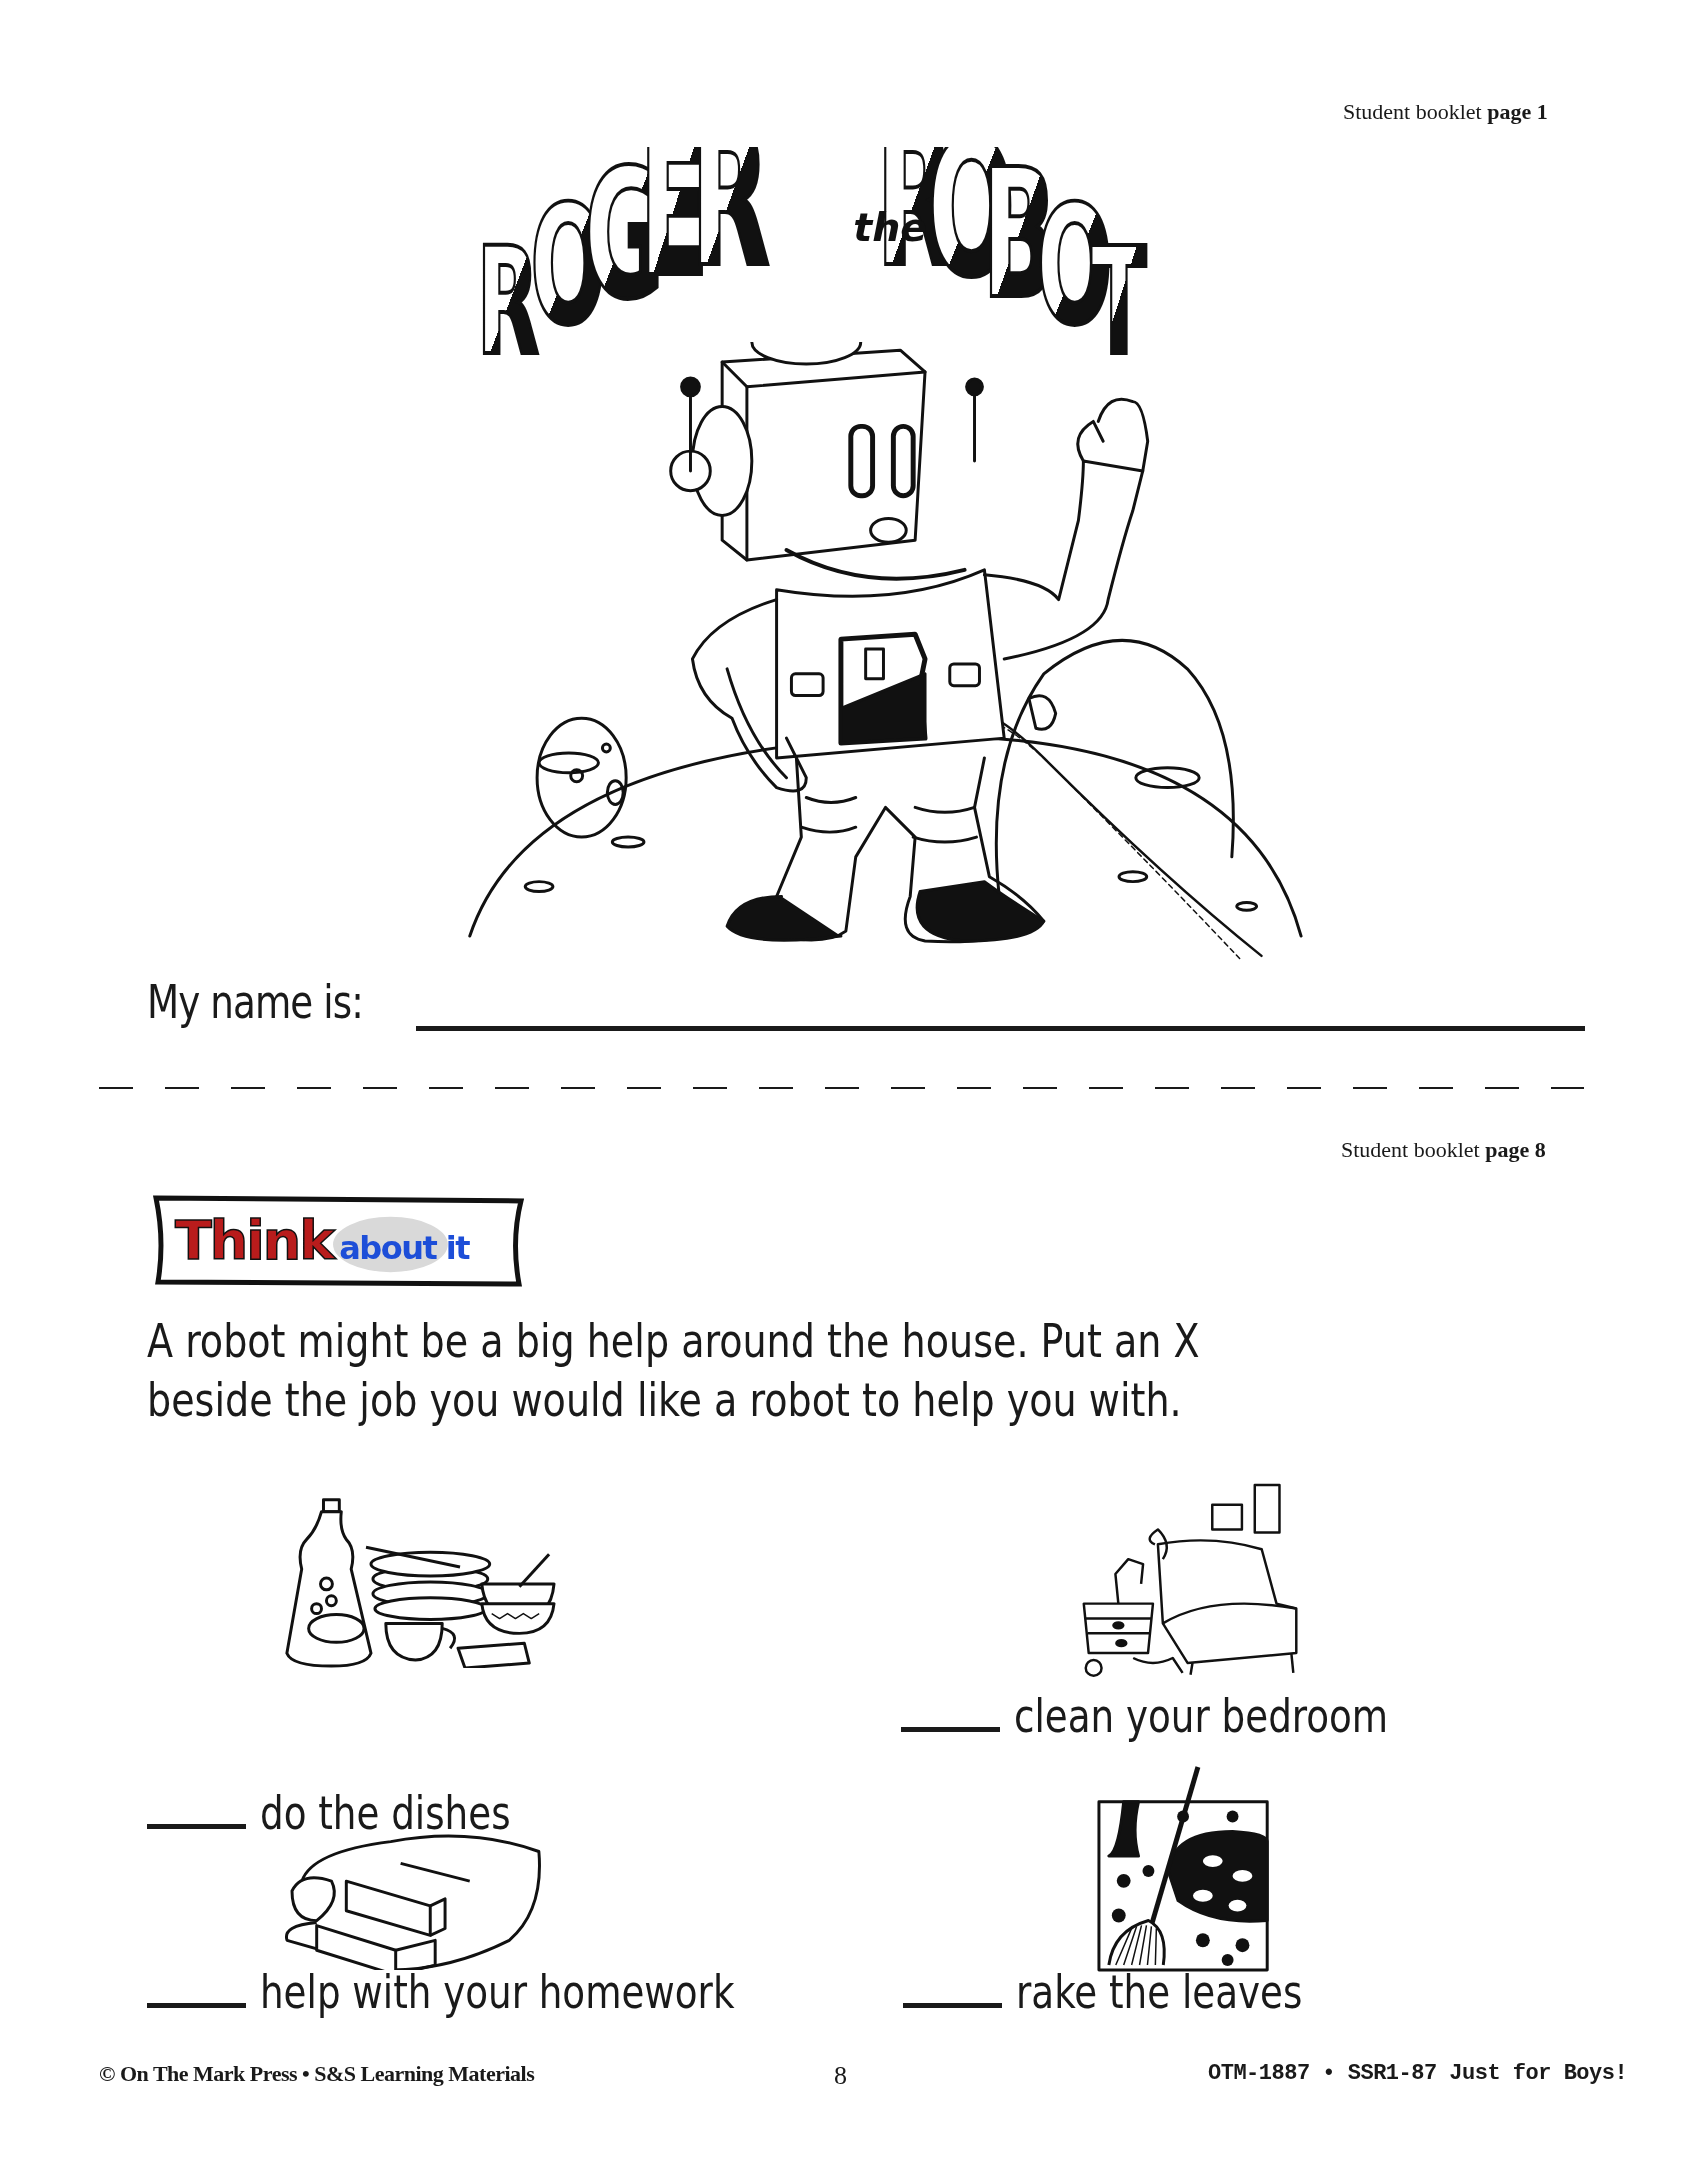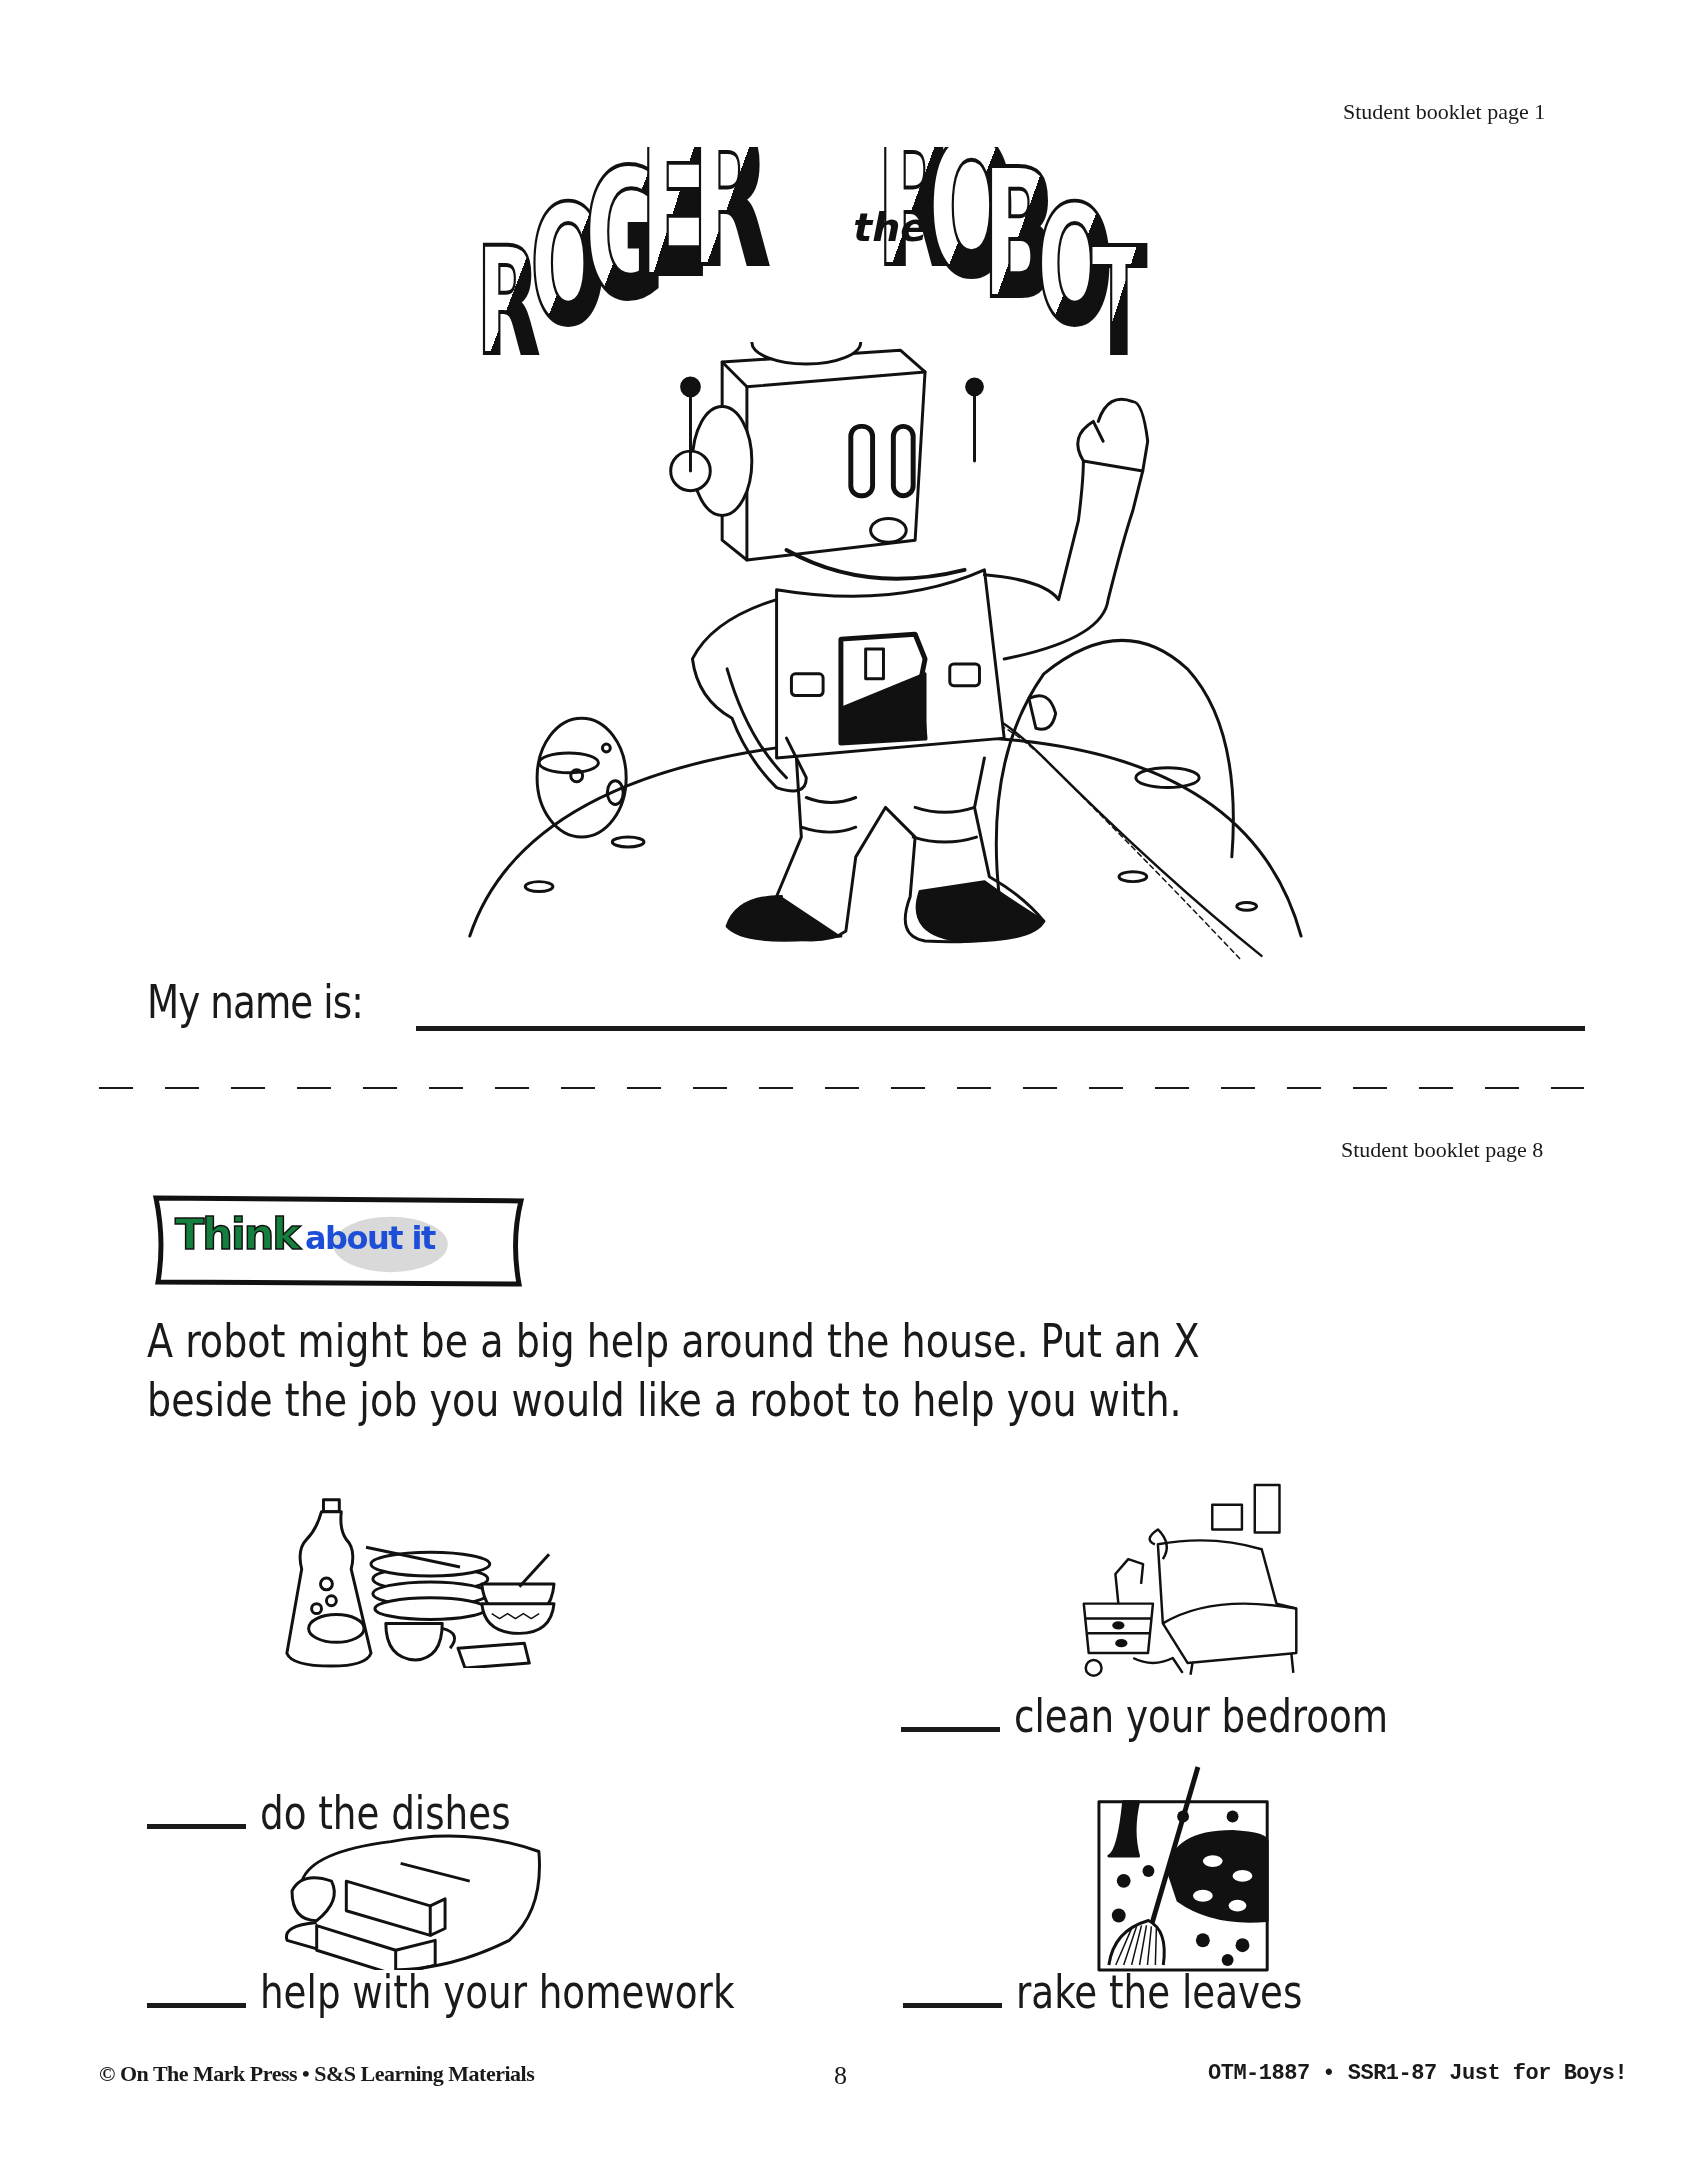--- a/index.html
+++ b/index.html
@@ -8,7 +8,7 @@
   .serif { font-family: "Liberation Serif", "DejaVu Serif", serif; }
   .hand { font-family: "DejaVu Sans", "Liberation Sans", sans-serif; font-stretch: condensed; }
   .page-label { font-size: 22px; white-space: nowrap; }
-  .page-label b { font-weight: normal; }
+  .page-label b { font-weight: bold; }
   .name-row { left: 147px; top: 975px; width: 1438px; height: 69px; }
   .name-label { font-size: 46px; letter-spacing: -1px; transform: scaleX(0.9); transform-origin: left; display: inline-block; }
   .name-line { position: absolute; left: 269px; right: 0; top: 51px; height: 5px; background: #1a1a1a; }

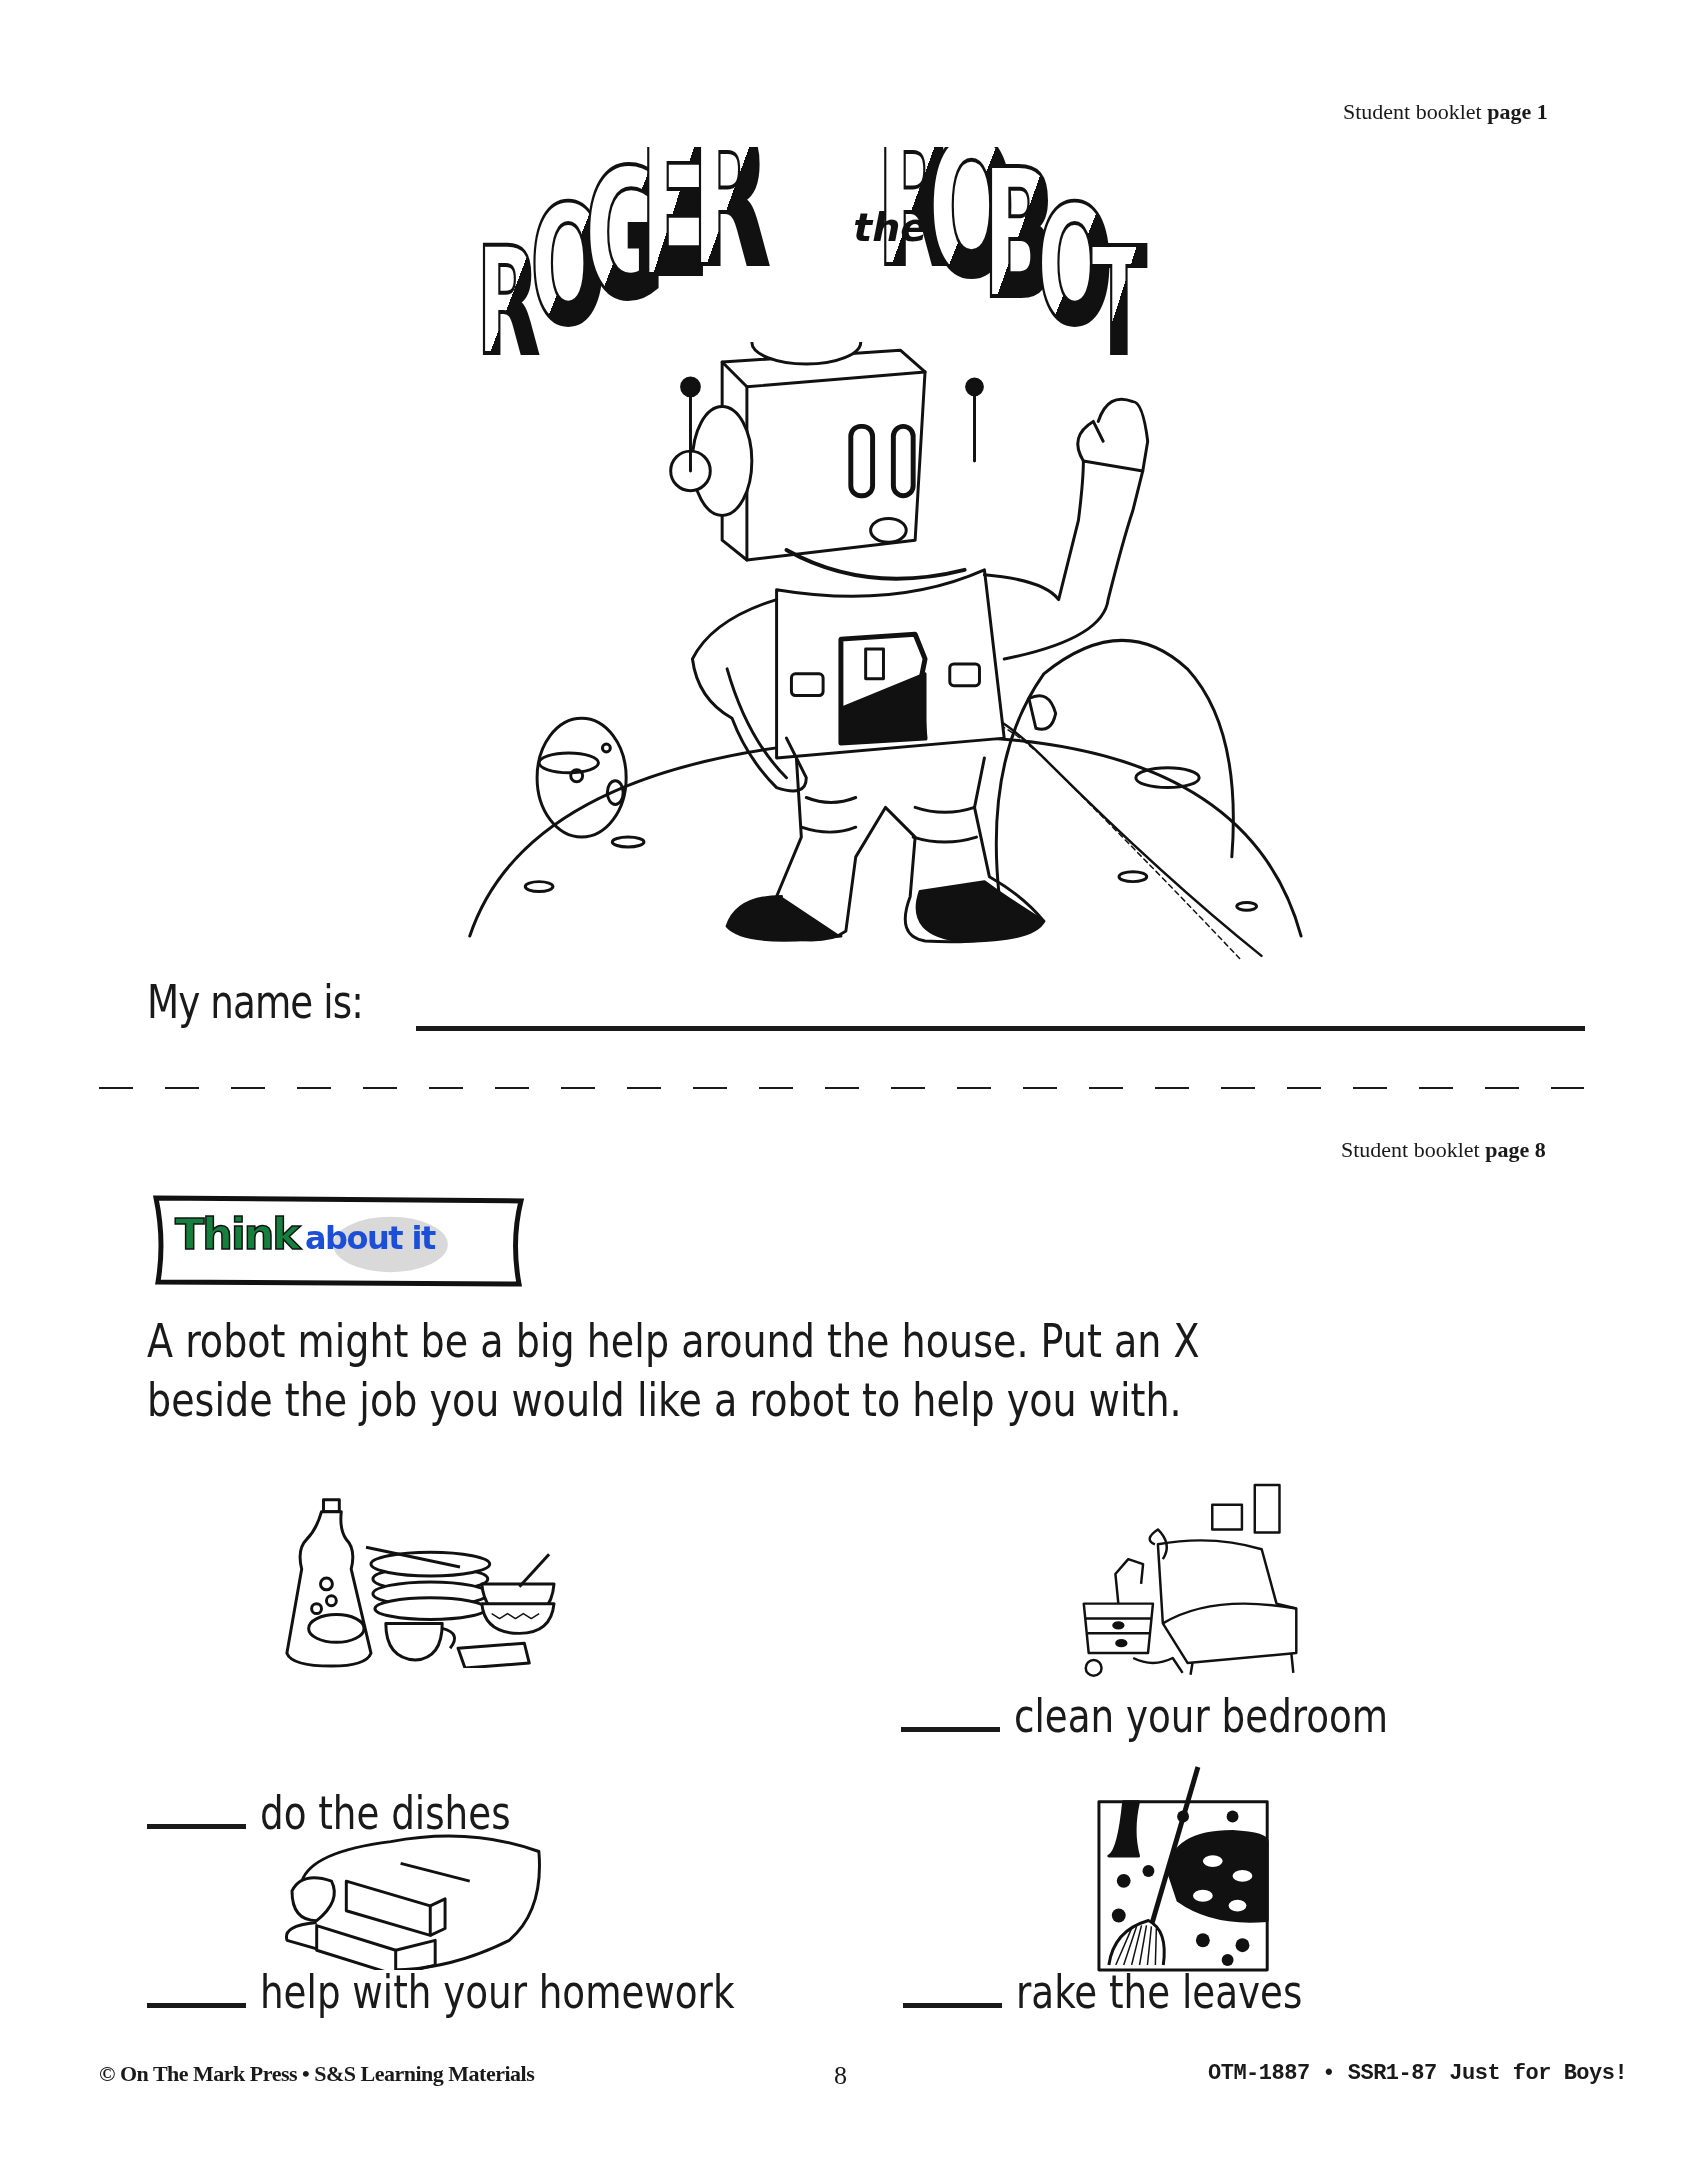--- a/index.html
+++ b/index.html
@@ -133,7 +133,7 @@
     <ellipse cx="240" cy="50" rx="58" ry="28" fill="#d9d9d9"></ellipse>
   </svg>
   <div class="abs" style="left:22px; top:14px; white-space:nowrap;">
-    <span style="font-family:'DejaVu Sans',sans-serif; font-weight:bold; font-size:43px; letter-spacing:-2px; -webkit-text-stroke:1.5px #111; color:#15803d;">Think</span>
+    <span style="font-family:'DejaVu Sans',sans-serif; font-weight:bold; font-size:54px; letter-spacing:-2px; -webkit-text-stroke:1.5px #111; color:#b91c1c;">Think</span>
     <span style="font-family:'DejaVu Sans',sans-serif; font-weight:bold; font-size:32px; letter-spacing:-1.5px; color:#1d4ed8; margin-left:2px;">about it</span>
   </div>
 </div>

